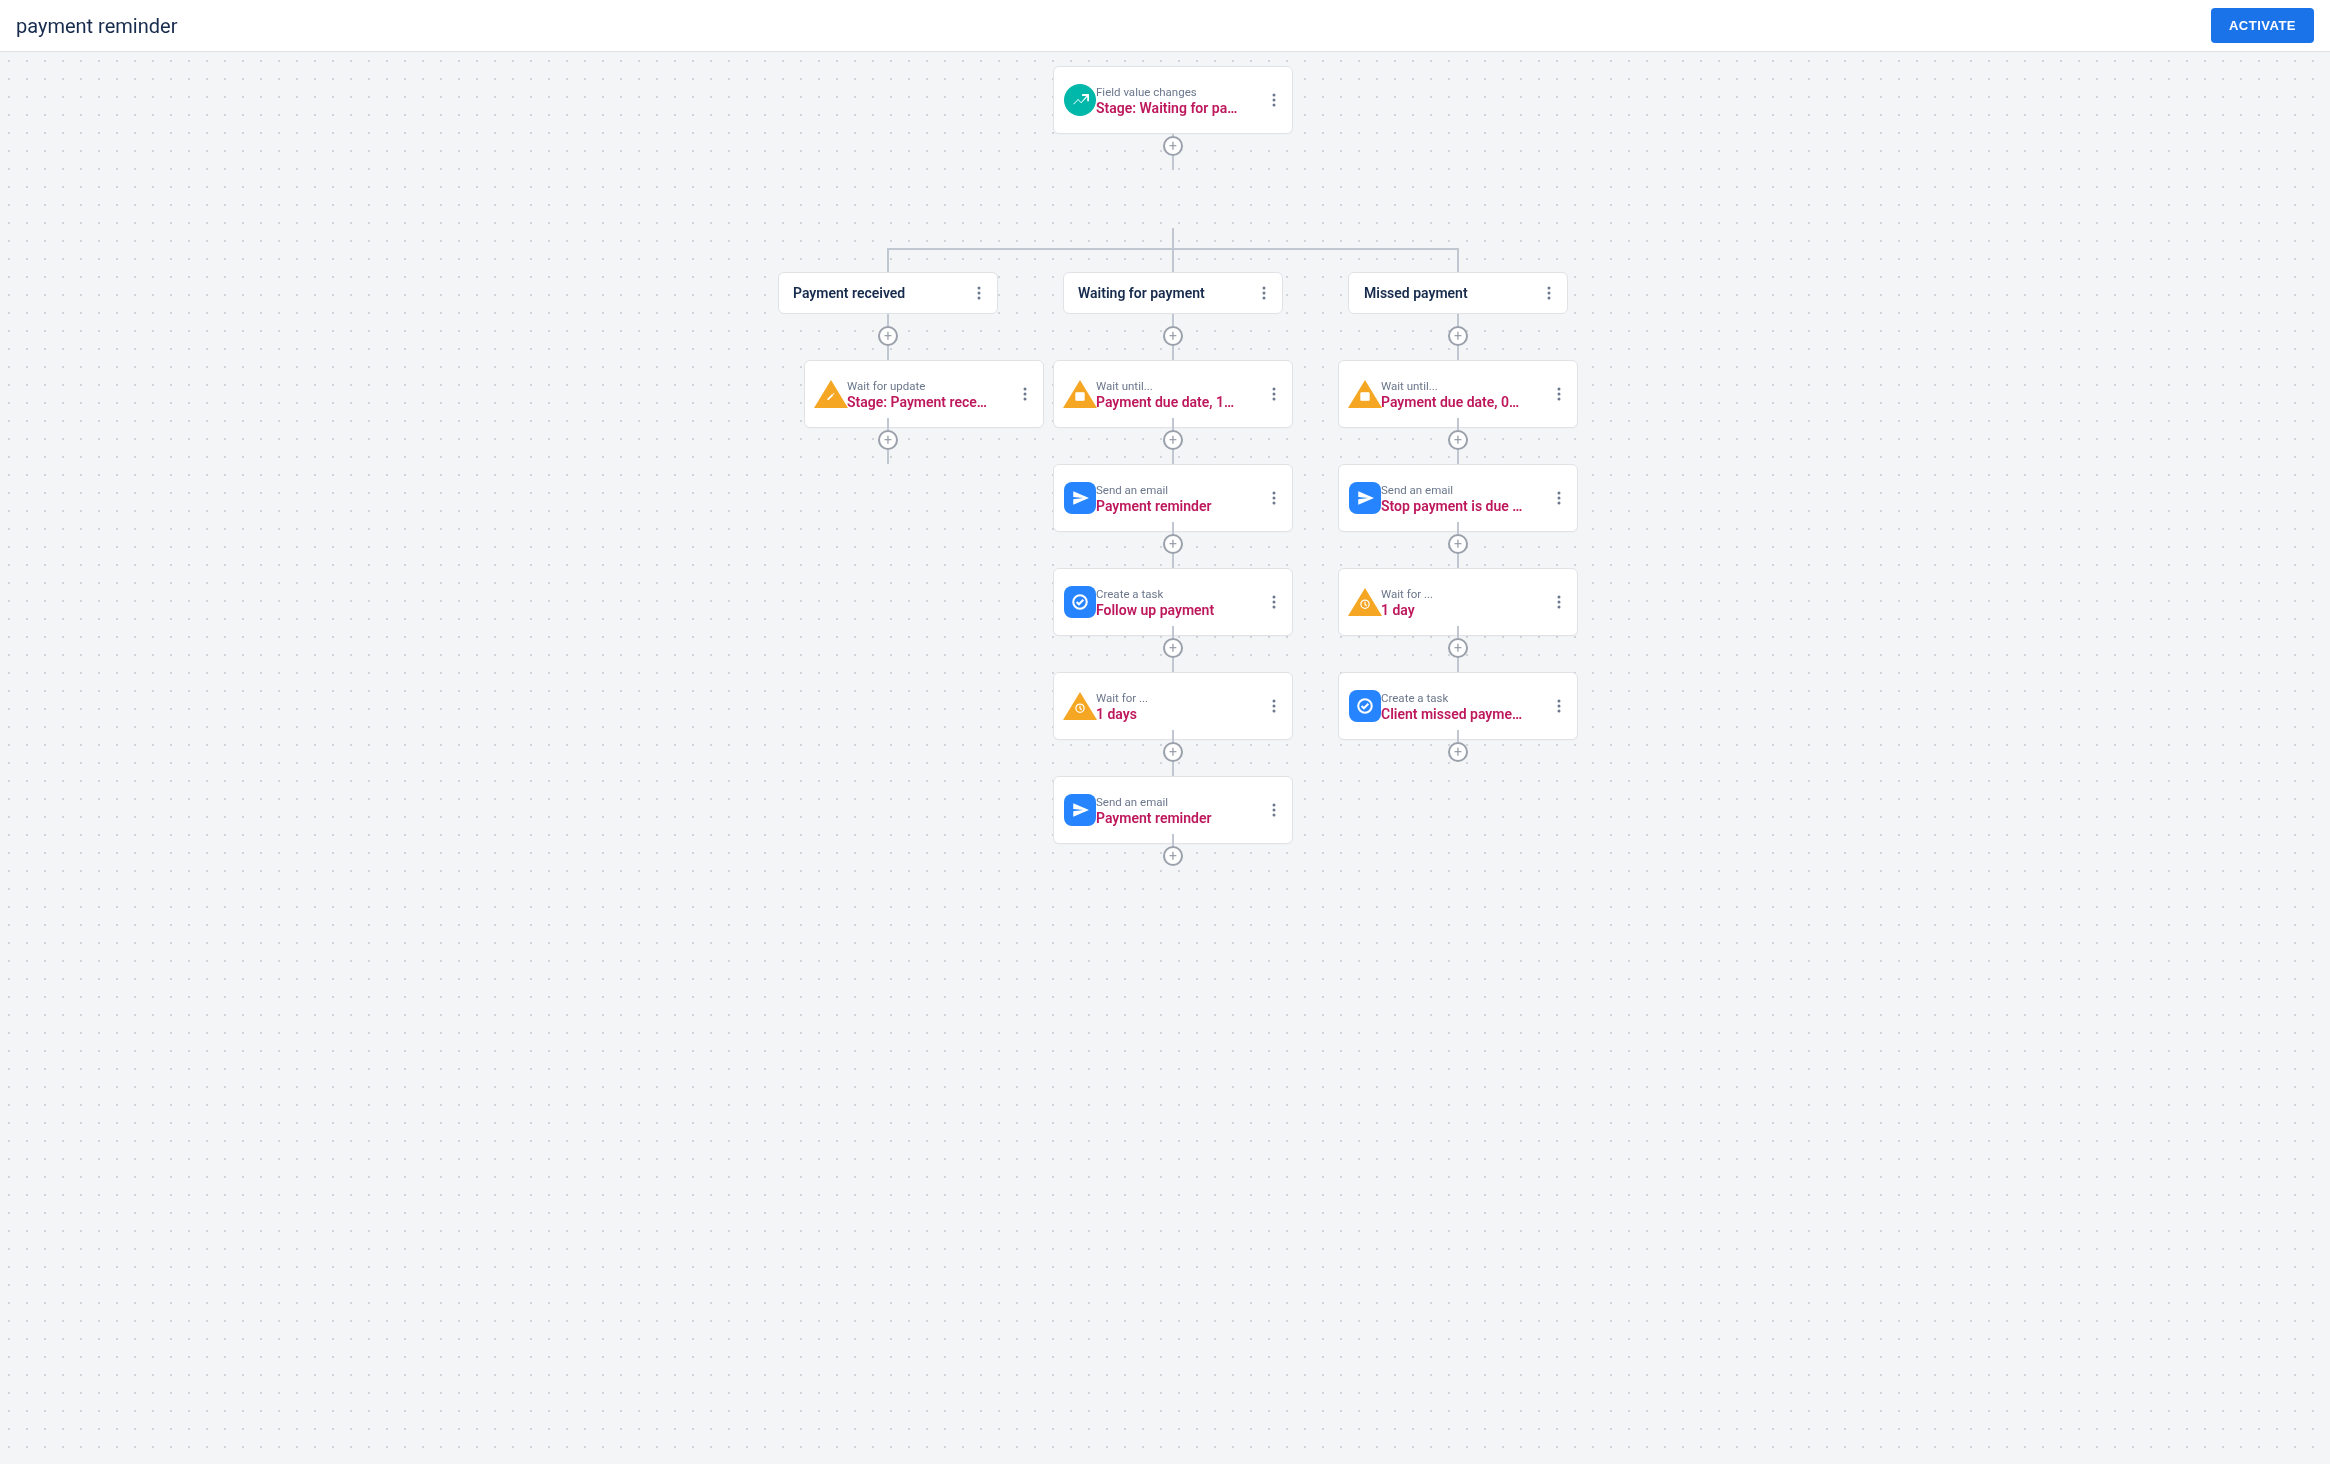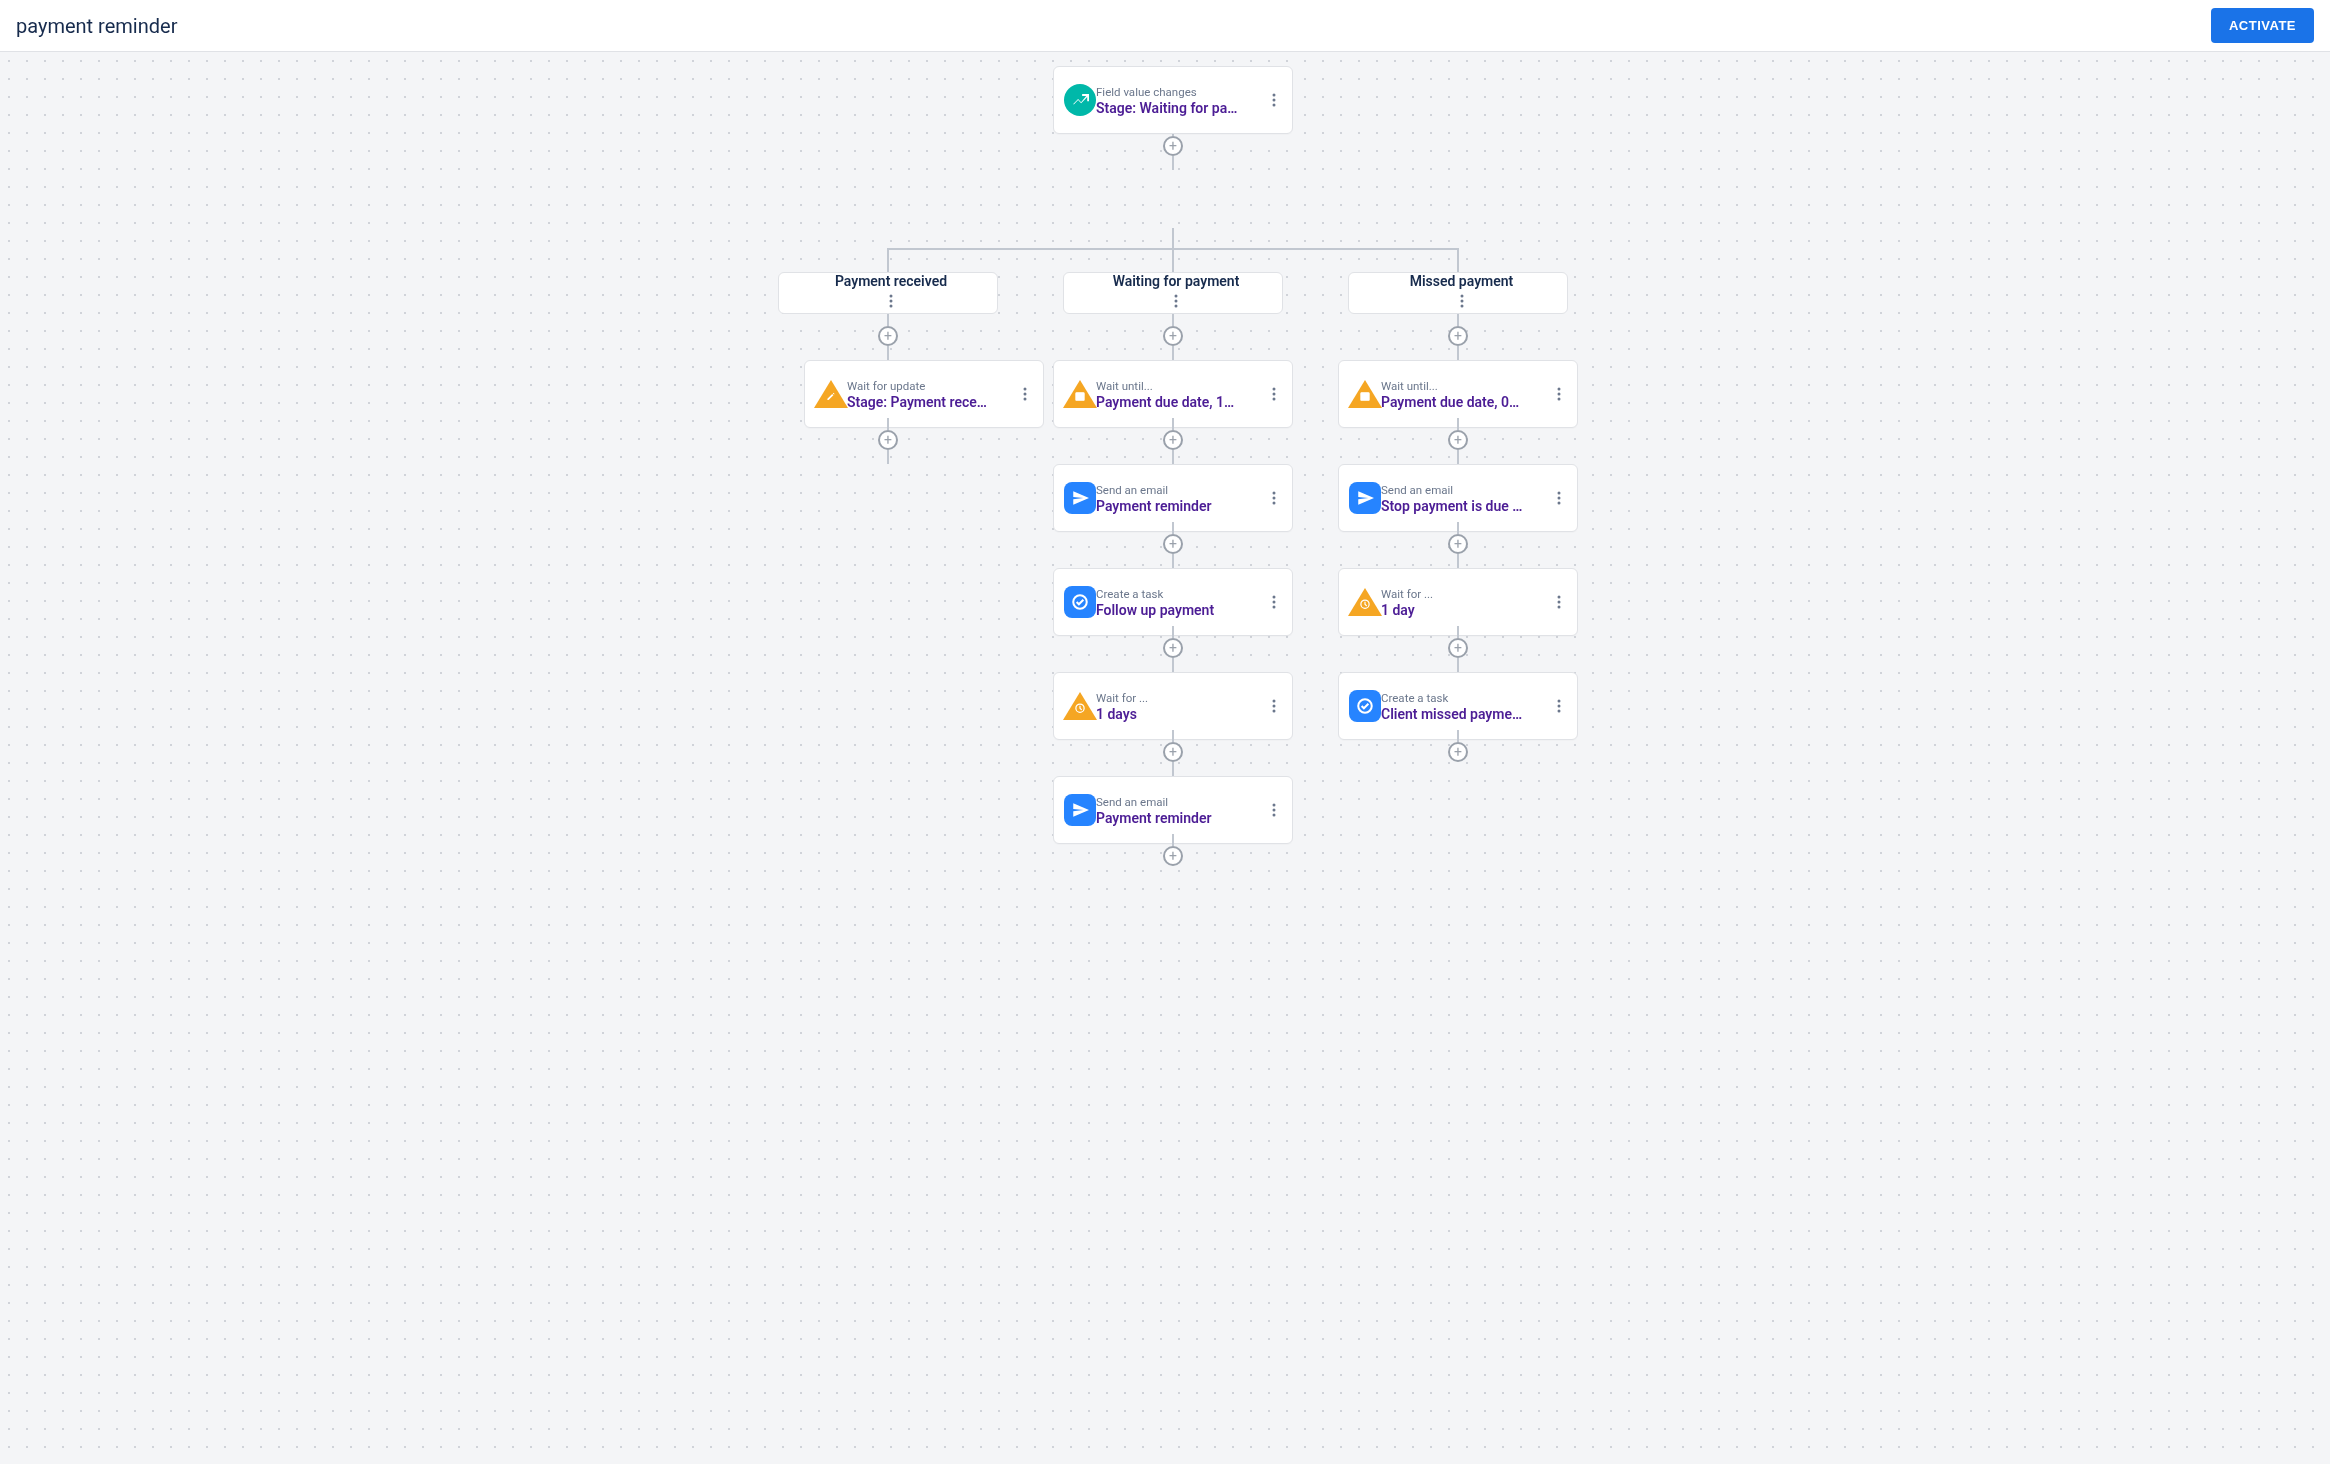--- a/index.html
+++ b/index.html
@@ -91,7 +91,7 @@
   .node-title {
     font-size: 14px;
     font-weight: 600;
-    color: #4c1d95;
+    color: #be185d;
     white-space: nowrap;
     overflow: hidden;
     text-overflow: ellipsis;

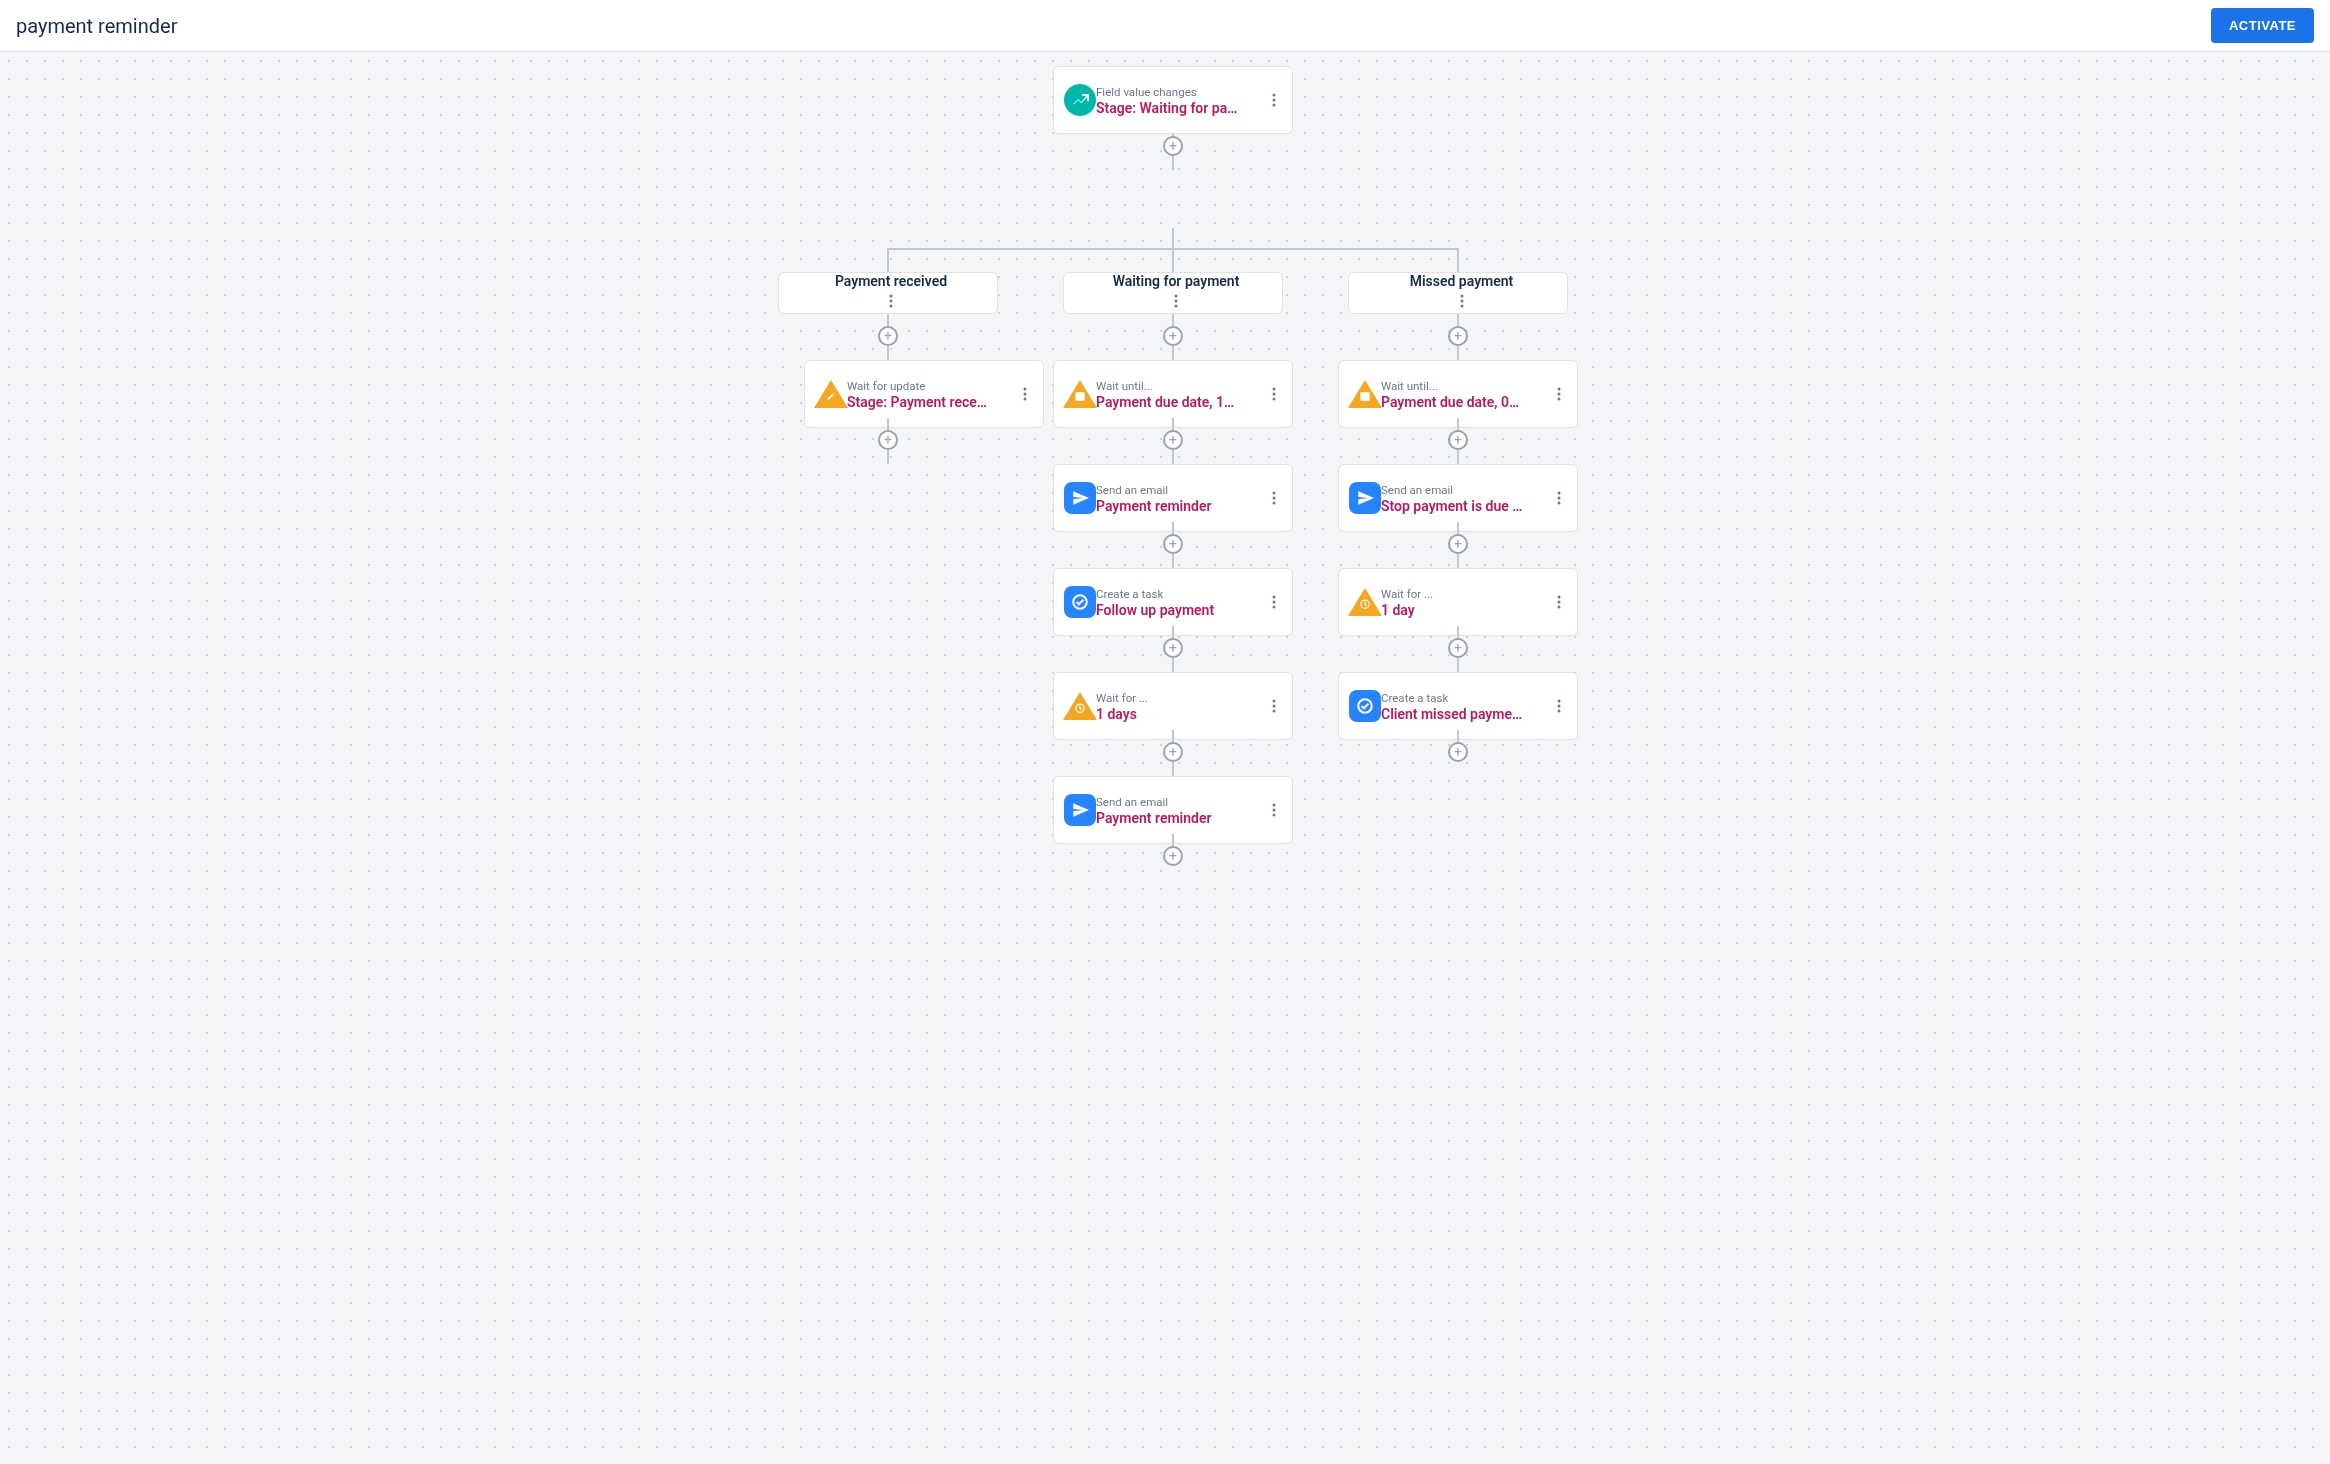--- a/index.html
+++ b/index.html
@@ -118,7 +118,6 @@
     align-items: center;
     padding: 0 8px 0 14px;
     cursor: pointer;
-    flex-direction: column;
   }
   .branch-title {
     flex: 1;

